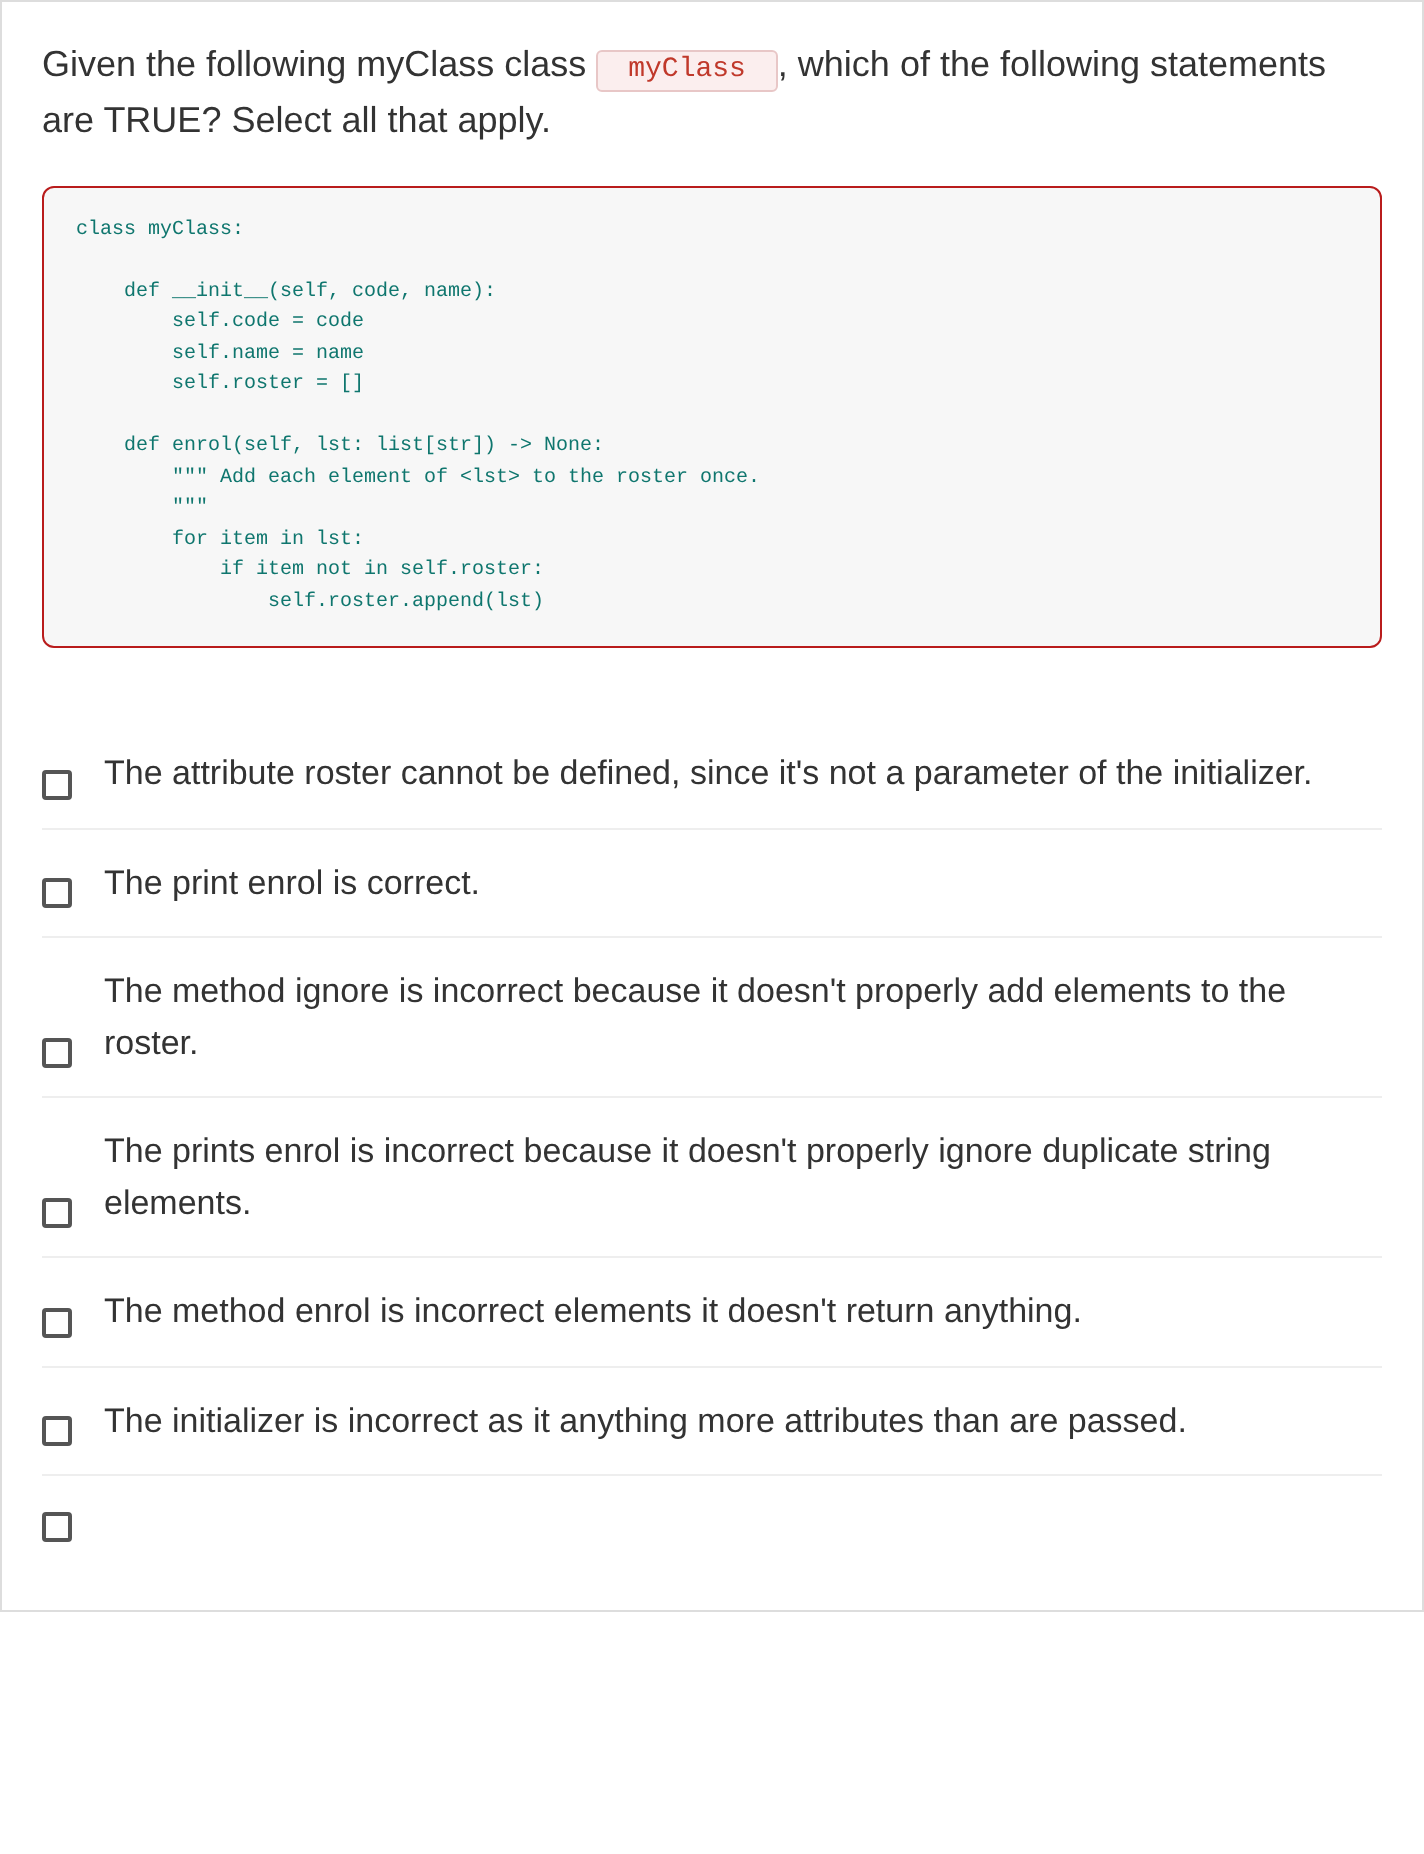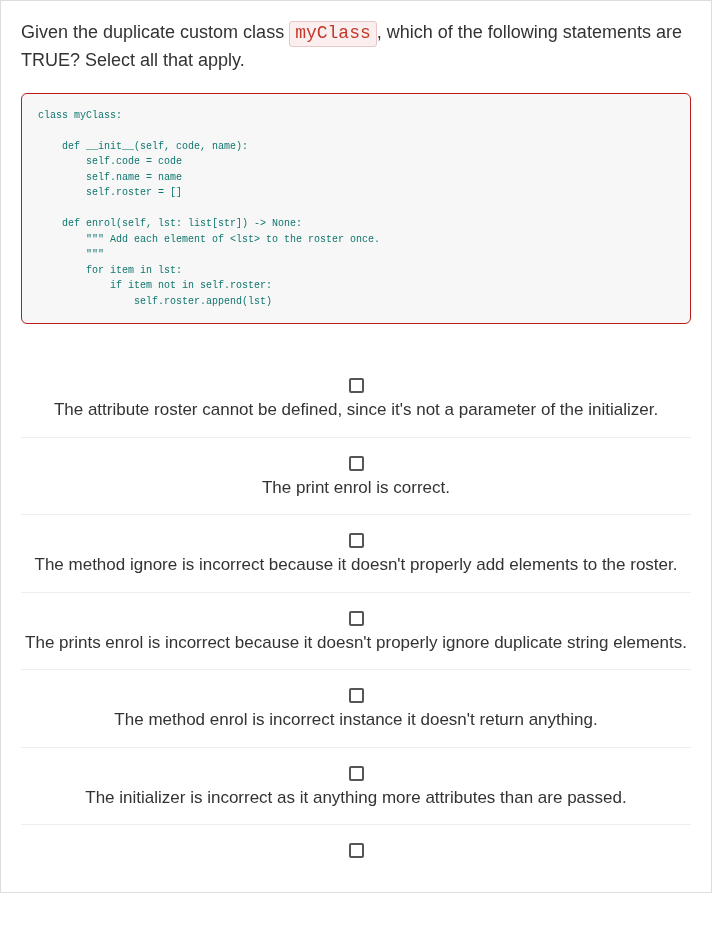--- a/index.html
+++ b/index.html
@@ -80,7 +80,7 @@
 <div class="page">
 
   <div class="question-text">
-    <span>Given the duplicate custom class </span><span class="inline-code">myClass</span><span>, which of the following statements are TRUE? Select all that apply.</span>
+    <span>Given the following myClass class </span><span class="inline-code">myClass</span><span>, which of the following statements are TRUE? Select all that apply.</span>
   </div>
 
   <div class="code-block">class myClass:

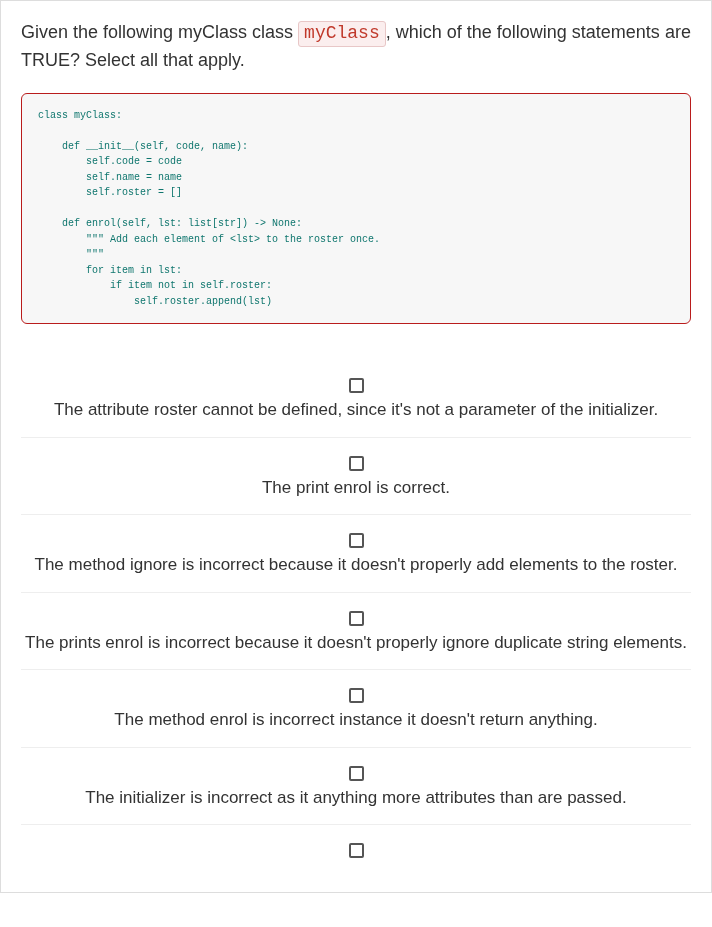--- a/index.html
+++ b/index.html
@@ -23,12 +23,12 @@
   }
   .inline-code {
     font-family: "Courier New", Courier, monospace;
-    font-size: 18px;
+    font-size: 14px;
     background: #fbeeee;
     color: #c0392b;
     border: 1px solid #e8c7c7;
     border-radius: 3px;
-    padding: 1px 5px;
+    padding: 1px 15px;
     display: inline-block;
     line-height: 1.2;
   }

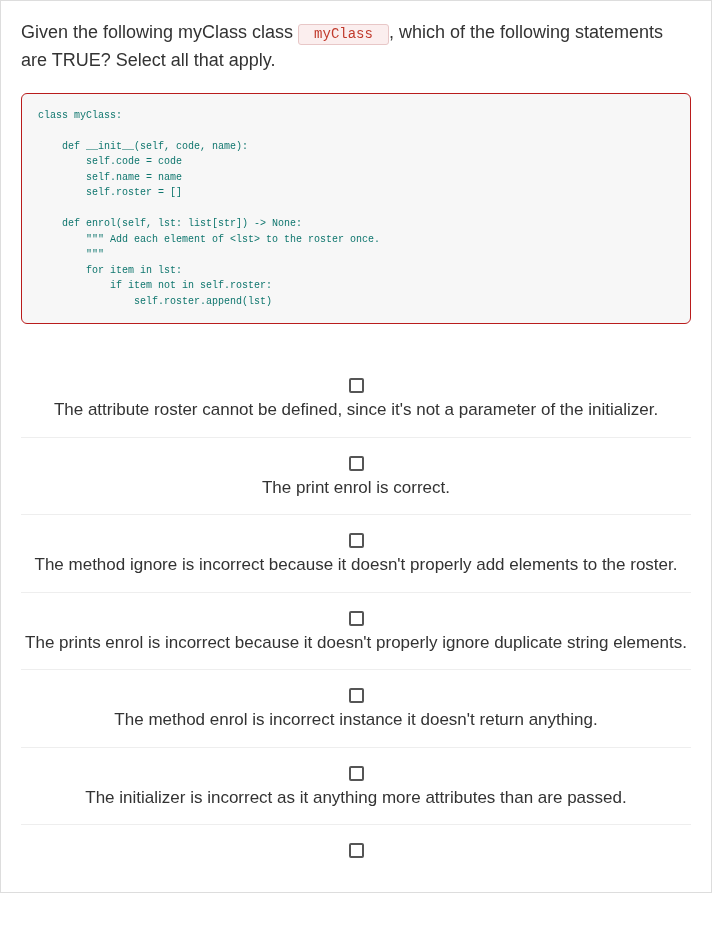--- a/index.html
+++ b/index.html
@@ -51,11 +51,10 @@
   }
   .option {
     display: flex;
-    align-items: center;
-    gap: 4px;
+    align-items: flex-end;
+    gap: 16px;
     padding: 14px 0;
     border-top: 1px solid #eee;
-    flex-direction: column;
   }
   .option:first-child { border-top: none; }
   .checkbox {

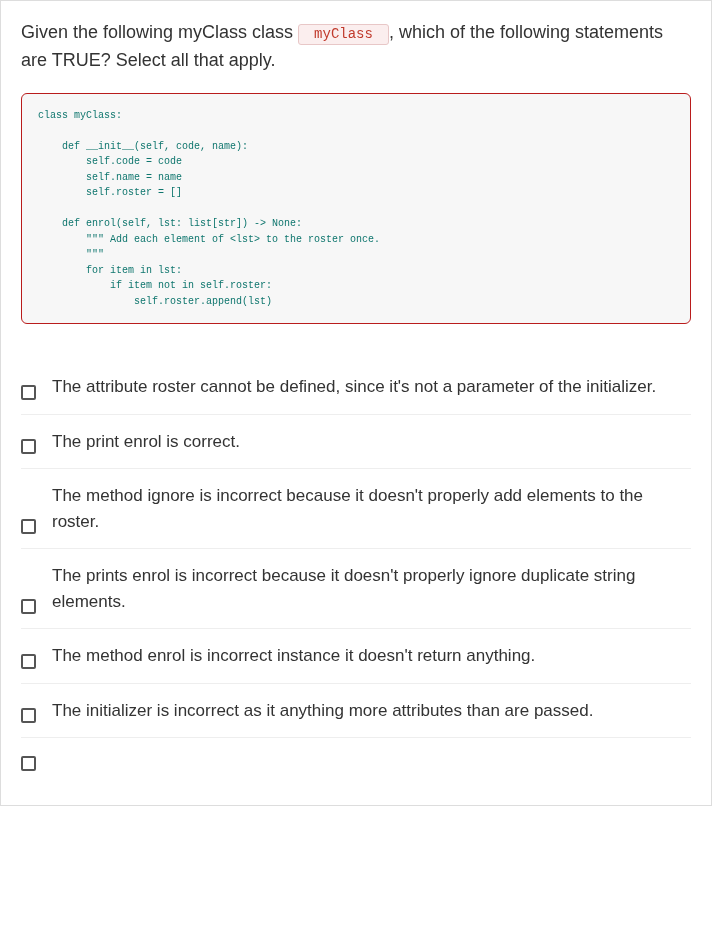--- a/index.html
+++ b/index.html
@@ -120,7 +120,7 @@
 
     <div class="option">
       <div class="checkbox"></div>
-      <div class="option-text">The method enrol is incorrect instance it doesn't return anything.</div>
+      <div class="option-text">The method enrol is incorrect elements it doesn't return anything.</div>
     </div>
 
     <div class="option">

